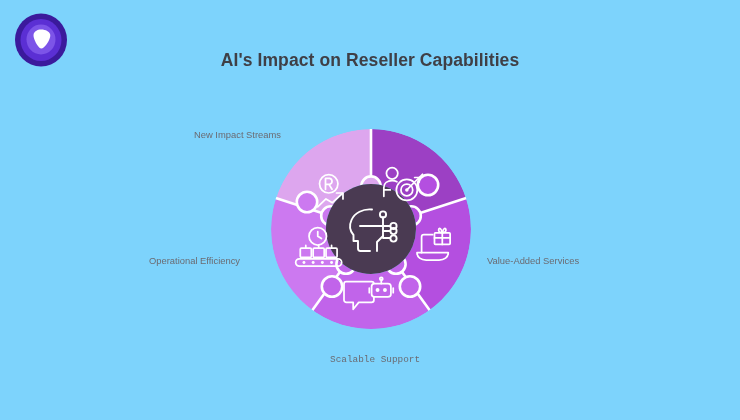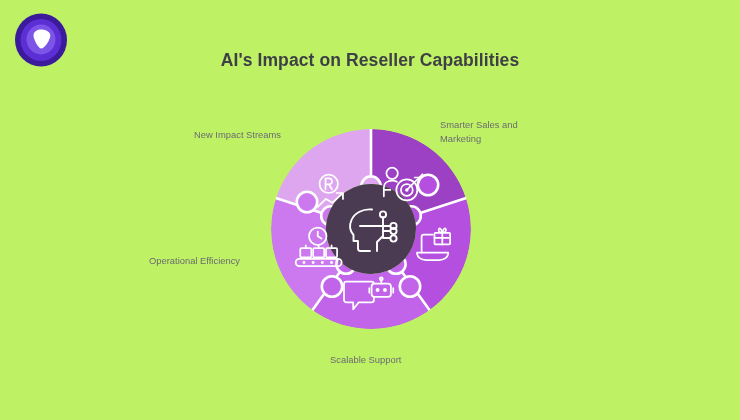--- a/index.html
+++ b/index.html
@@ -19,7 +19,7 @@
   .slide {
     position: absolute;
     inset: 0;
-    background: #bef264;
+    background: #7dd3fc;
   }
 
   

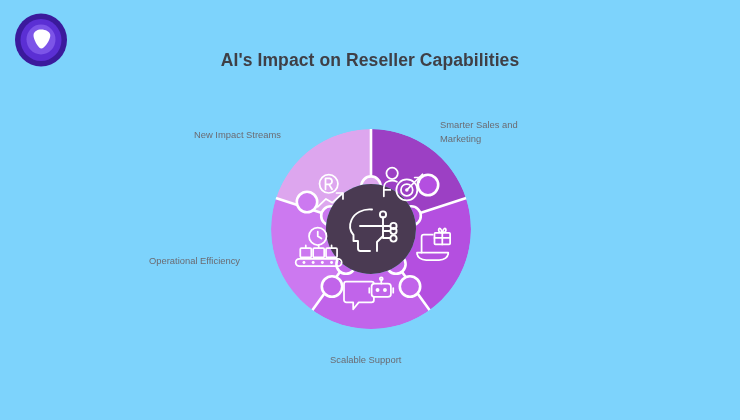--- a/index.html
+++ b/index.html
@@ -231,8 +231,6 @@
 
     <div class="label label-new-revenue">New Impact Streams</div>
 
-    <div class="label label-smarter-sales">Smarter Sales and
-Marketing</div>
 
     <div class="label label-operational">Operational Efficiency</div>
 

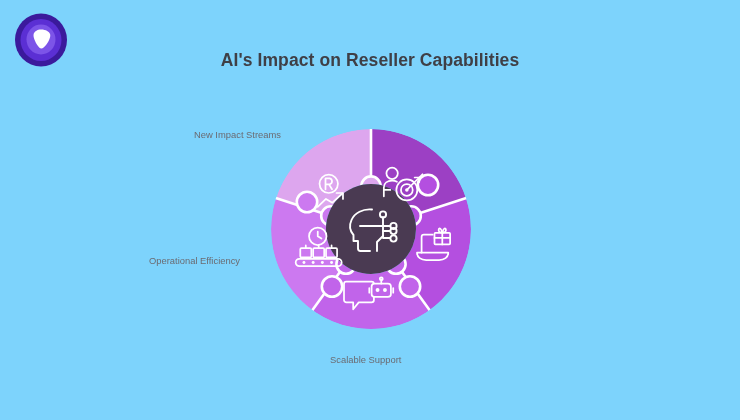--- a/index.html
+++ b/index.html
@@ -234,6 +234,7 @@
 
     <div class="label label-operational">Operational Efficiency</div>
 
+    <div class="label label-value-added">Value-Added Services</div>
 
     <div class="label label-scalable">Scalable Support</div>
   </div>

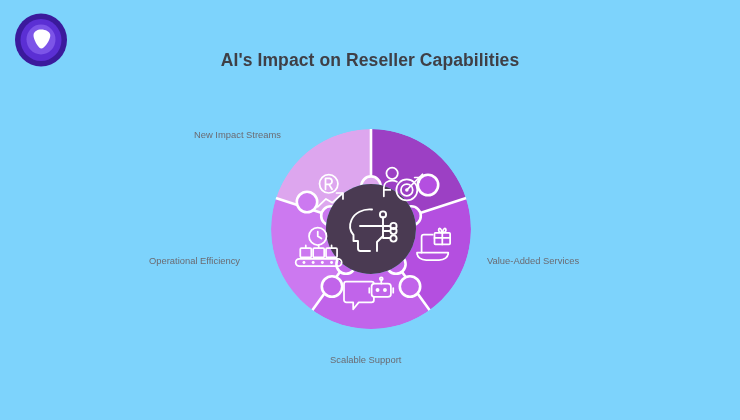--- a/index.html
+++ b/index.html
@@ -73,7 +73,7 @@
   .label-smarter-sales   { left: 440px; top: 118px; text-align: left; width: 110px; }
   .label-operational     { left: 149px; top: 254px; text-align: right; }
   .label-value-added     { left: 487px; top: 254px; text-align: left; }
-  .label-scalable        { left: 330px; top: 353px; text-align: left; }
+  .label-scalable        { left: 330px; top: 353px; text-align: left; font-family: Liberation Mono, monospace; }
 </style>
 </head>
 <body>

